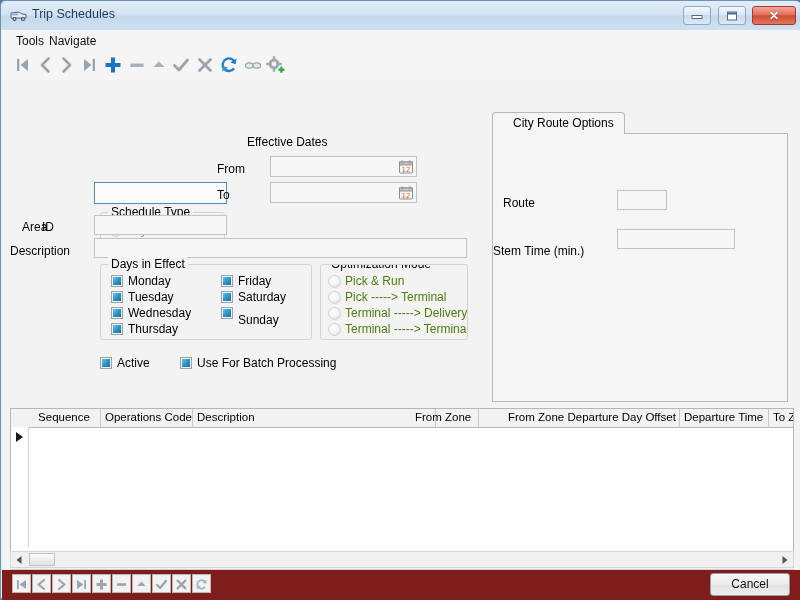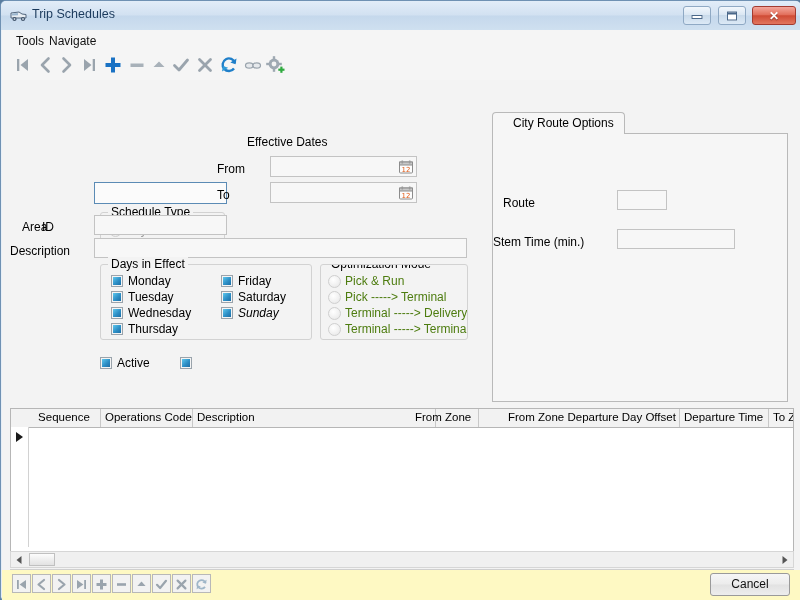--- a/index.html
+++ b/index.html
@@ -512,7 +512,7 @@
         <div class="tabbody" style="width:296px; height:269px;">
           <span class="lbl r" style="left:10px; top:62px; width:108px;">Route</span>
           <span class="tbox" style="left:124px; top:56px; width:50px; height:20px;"></span>
-          <span class="lbl r" style="left:0px; top:101px; width:118px;">Stem Time (min.)</span>
+          <span class="lbl r" style="left:0px; top:110px; width:118px;">Stem Time (min.)</span>
           <span class="tbox" style="left:124px; top:95px; width:118px; height:20px;"></span>
         </div>
       </div>

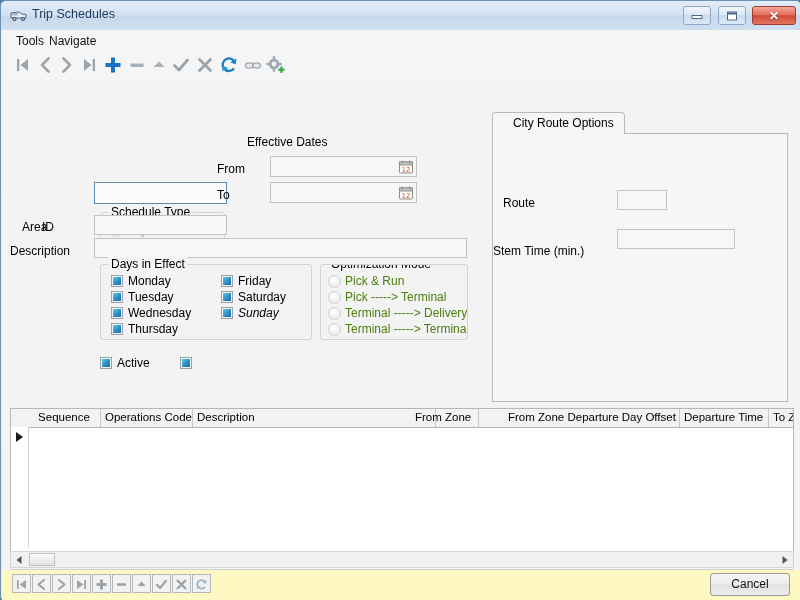--- a/index.html
+++ b/index.html
@@ -484,7 +484,7 @@
         <span class="cbox" style="left:120px; top:42px;">
             <i></i>
           </span>
-        <span class="clbl" style="left:137px; top:41px;font-style:italic;">Sunday</span>
+        <span class="clbl" style="left:137px; top:48px;">Sunday</span>
       </div>
 
       <div class="group" style="left:318px; top:184px; width:148px; height:76px; overflow:hidden;">

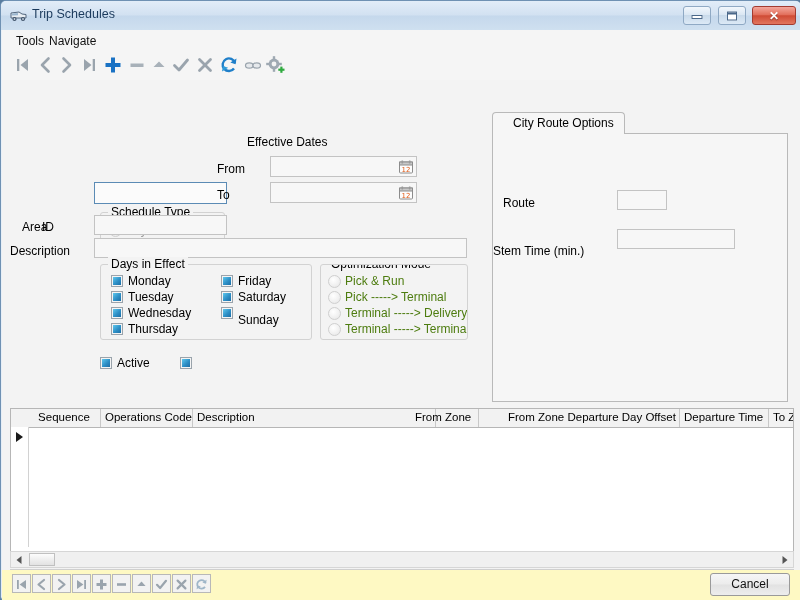--- a/index.html
+++ b/index.html
@@ -506,6 +506,7 @@
       <span class="cbox" style="left:178px; top:277px;">
           <i></i>
         </span>
+      <span class="clbl" style="left:195px; top:276px;">Use For Batch Processing</span>
 
       <div class="tabpanel" style="left:490px; top:32px; width:296px; height:290px;">
         <div class="tabhdr">City Route Options</div>

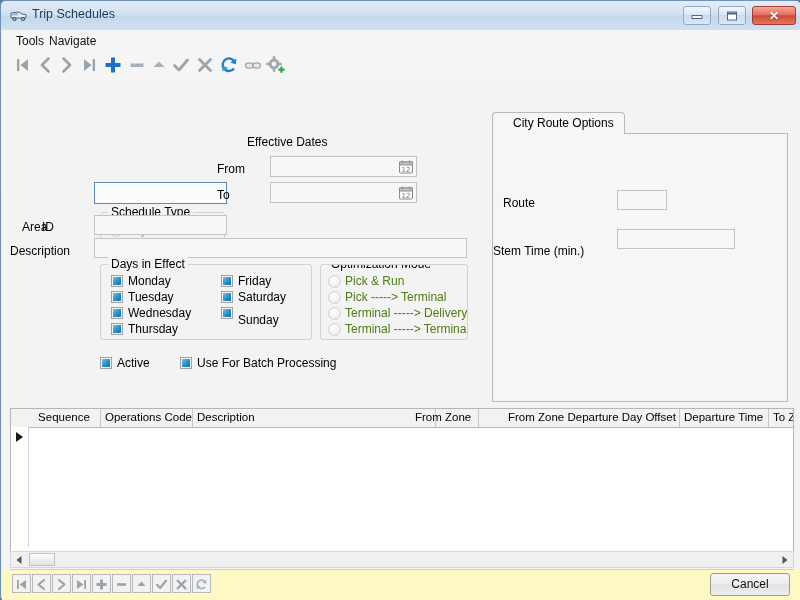--- a/index.html
+++ b/index.html
@@ -261,7 +261,7 @@
   
   .bottombar {
     position: absolute; left: 0; top: 540px; width: 798px; height: 30px;
-    background: #fef9c3;
+    background: #7f1d1d;
   }
   .bbtn {
     position: absolute; top: 4px;

